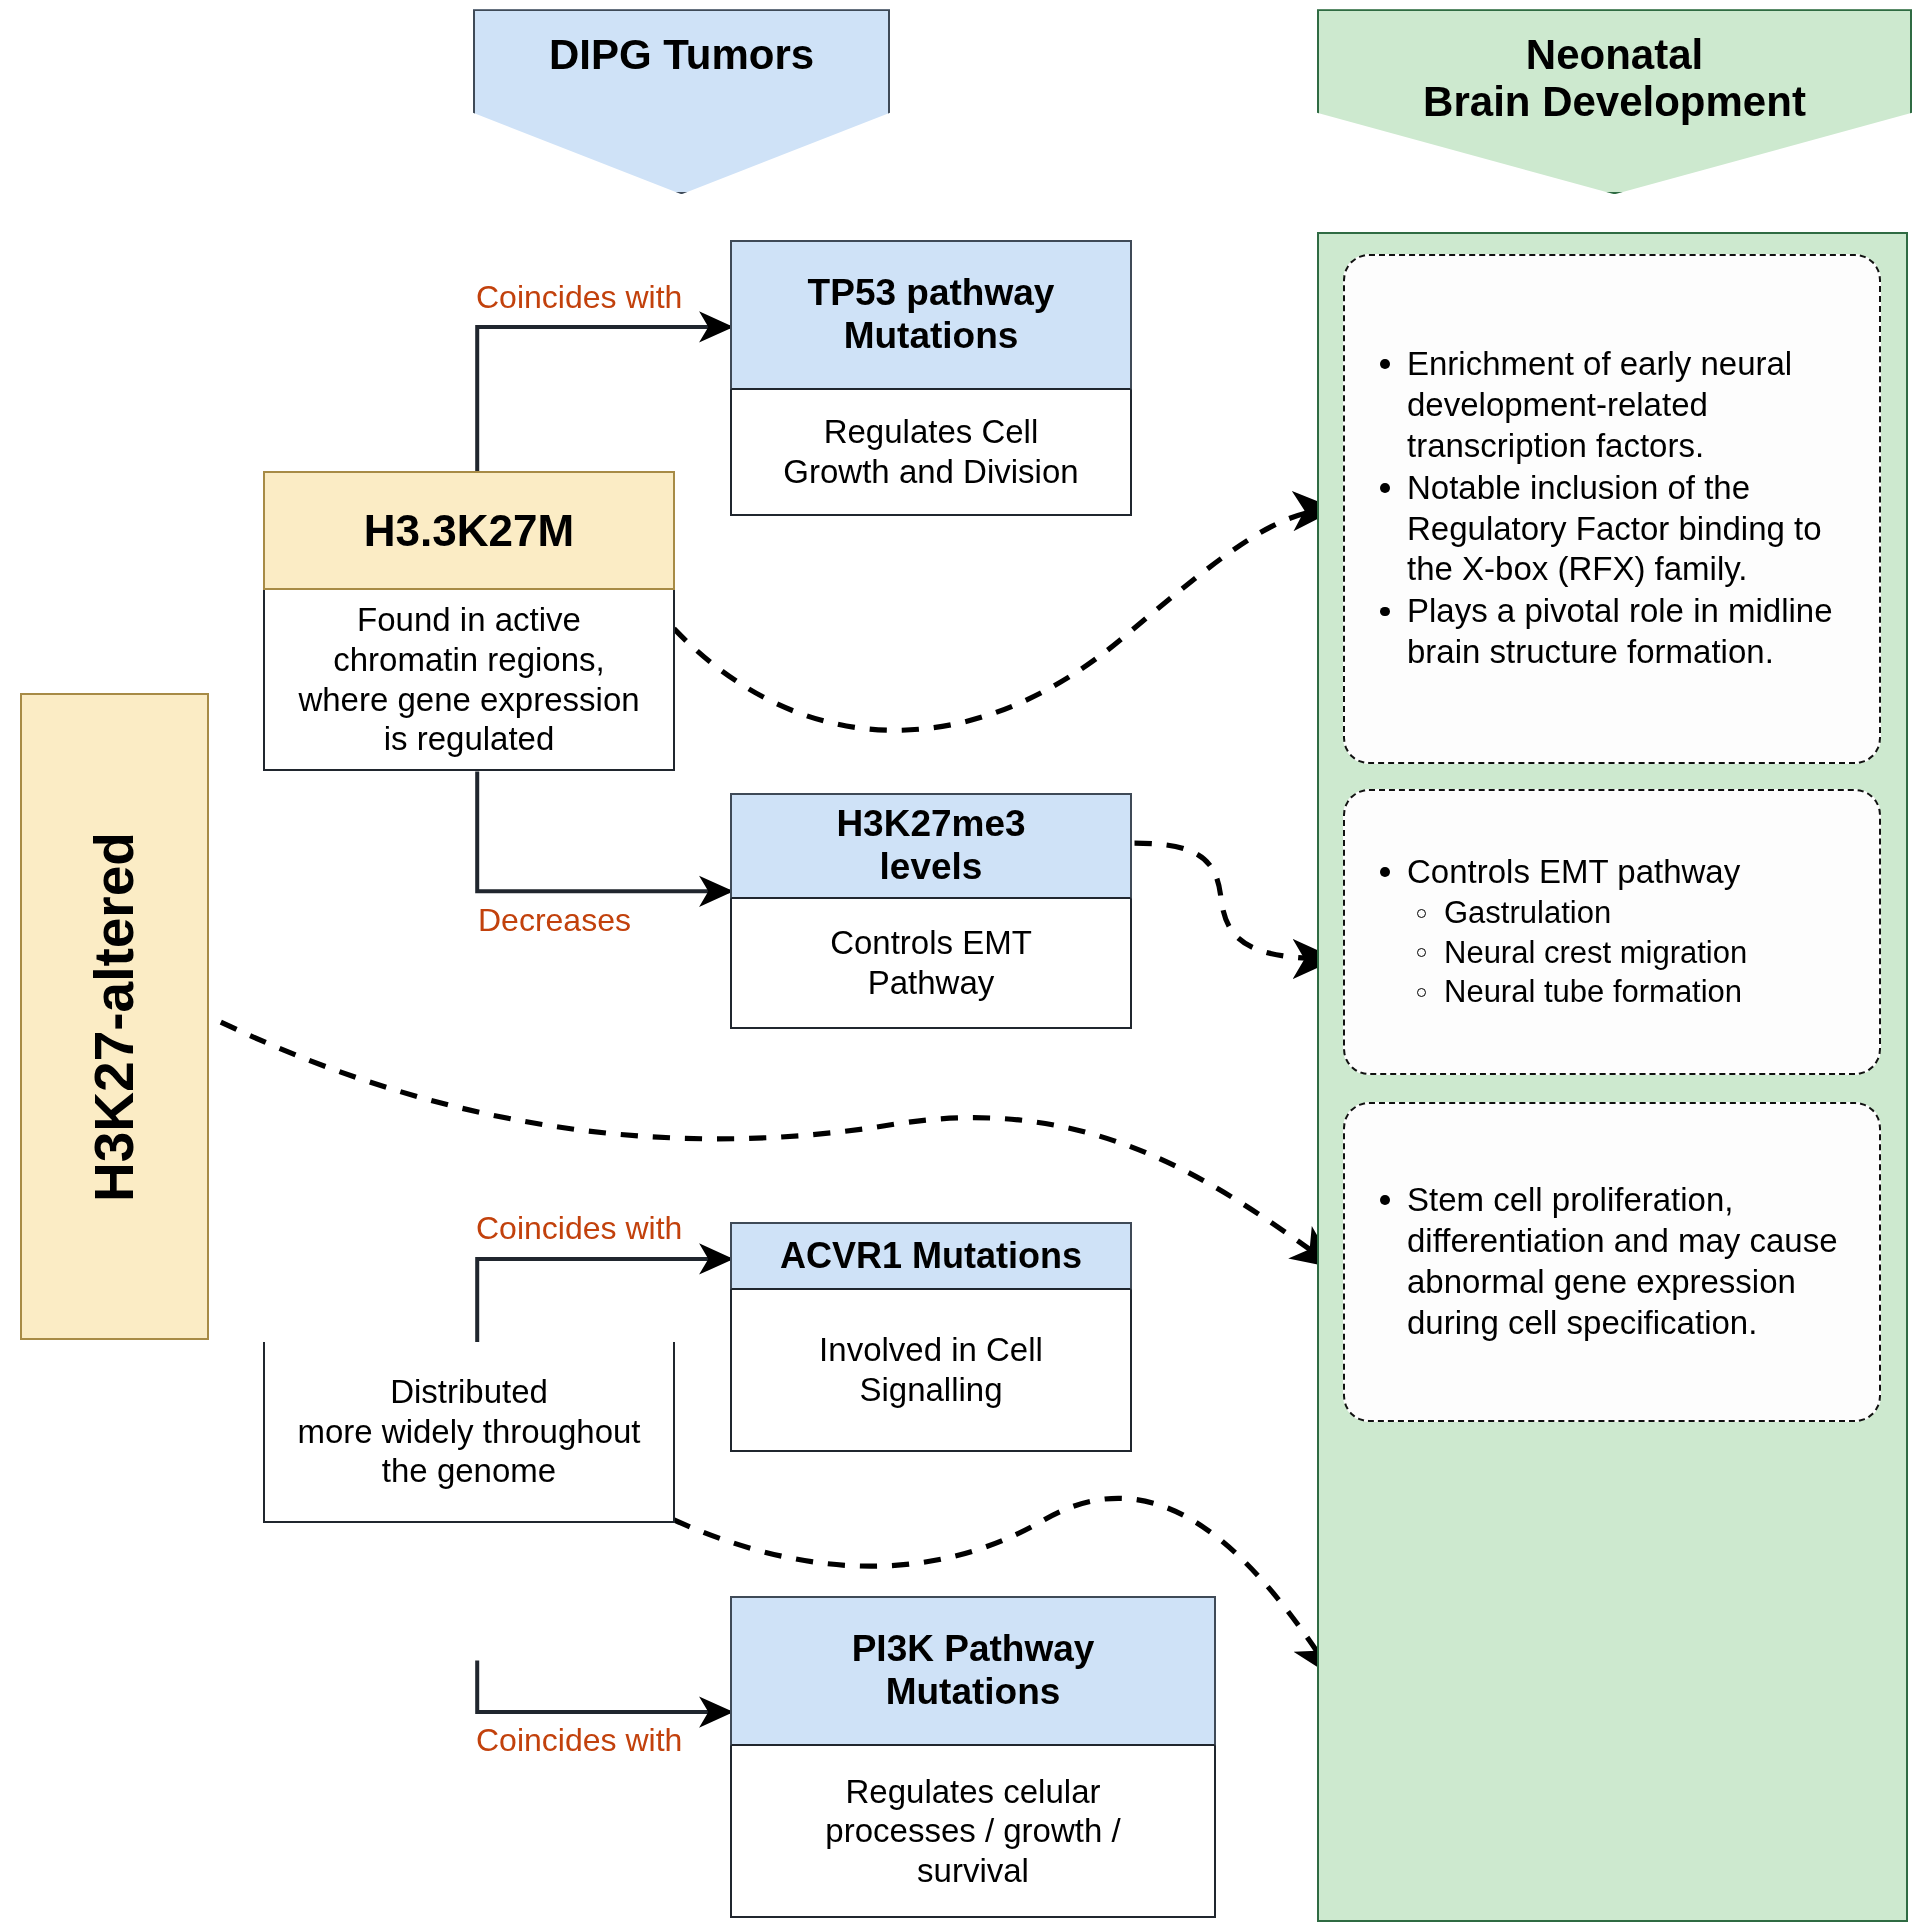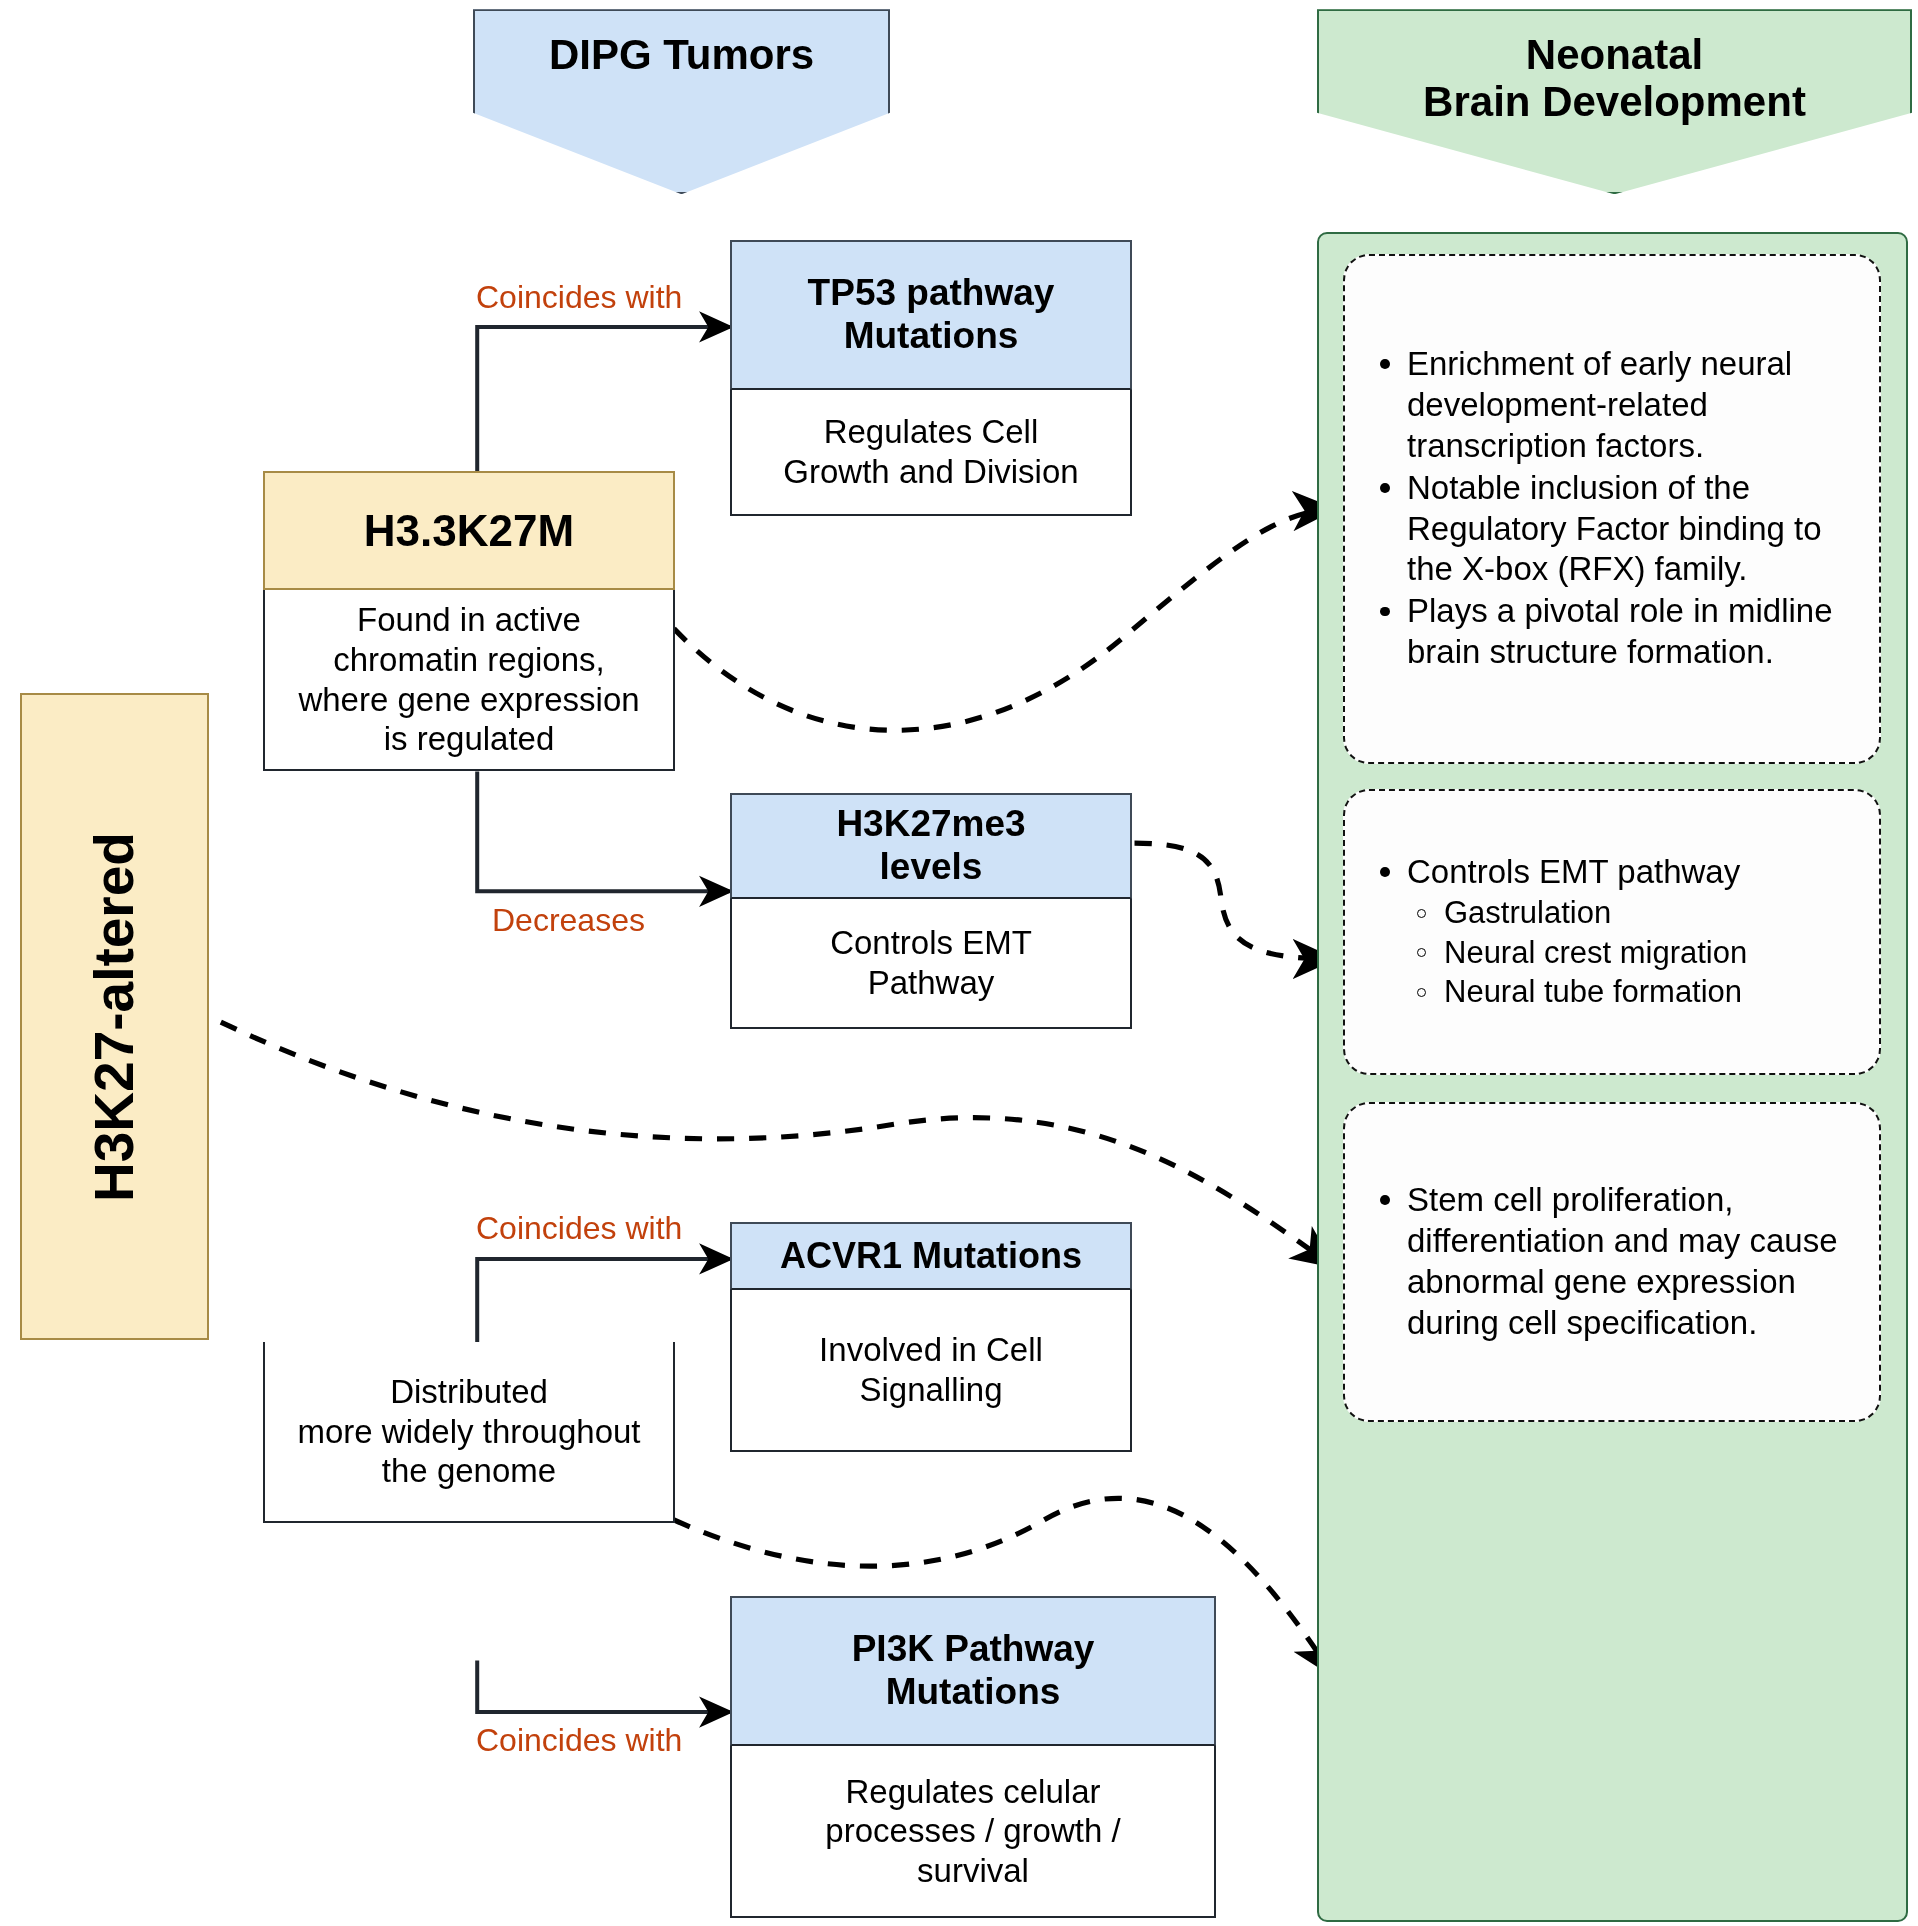--- a/index.html
+++ b/index.html
@@ -134,7 +134,7 @@
   <div class="edgelabel" style="left:476px;top:1210px;font-size:32px;">Coincides with</div>
   <div class="edgelabel" style="left:476px;top:1722px;font-size:32px;">Coincides with</div>
 
-  <div class="gpanel" style="left:1317px;top:232px;width:591px;height:1690px;border-radius:10px;">
+  <div class="gpanel" style="left:1317px;top:232px;width:591px;height:1690px;">
     <div class="card" style="left:24px;top:19.5px;width:538px;height:510px;">
       <ul>
           <li class="l1" style="font-size: 33px;">Enrichment of early neural development-related transcription factors.</li>

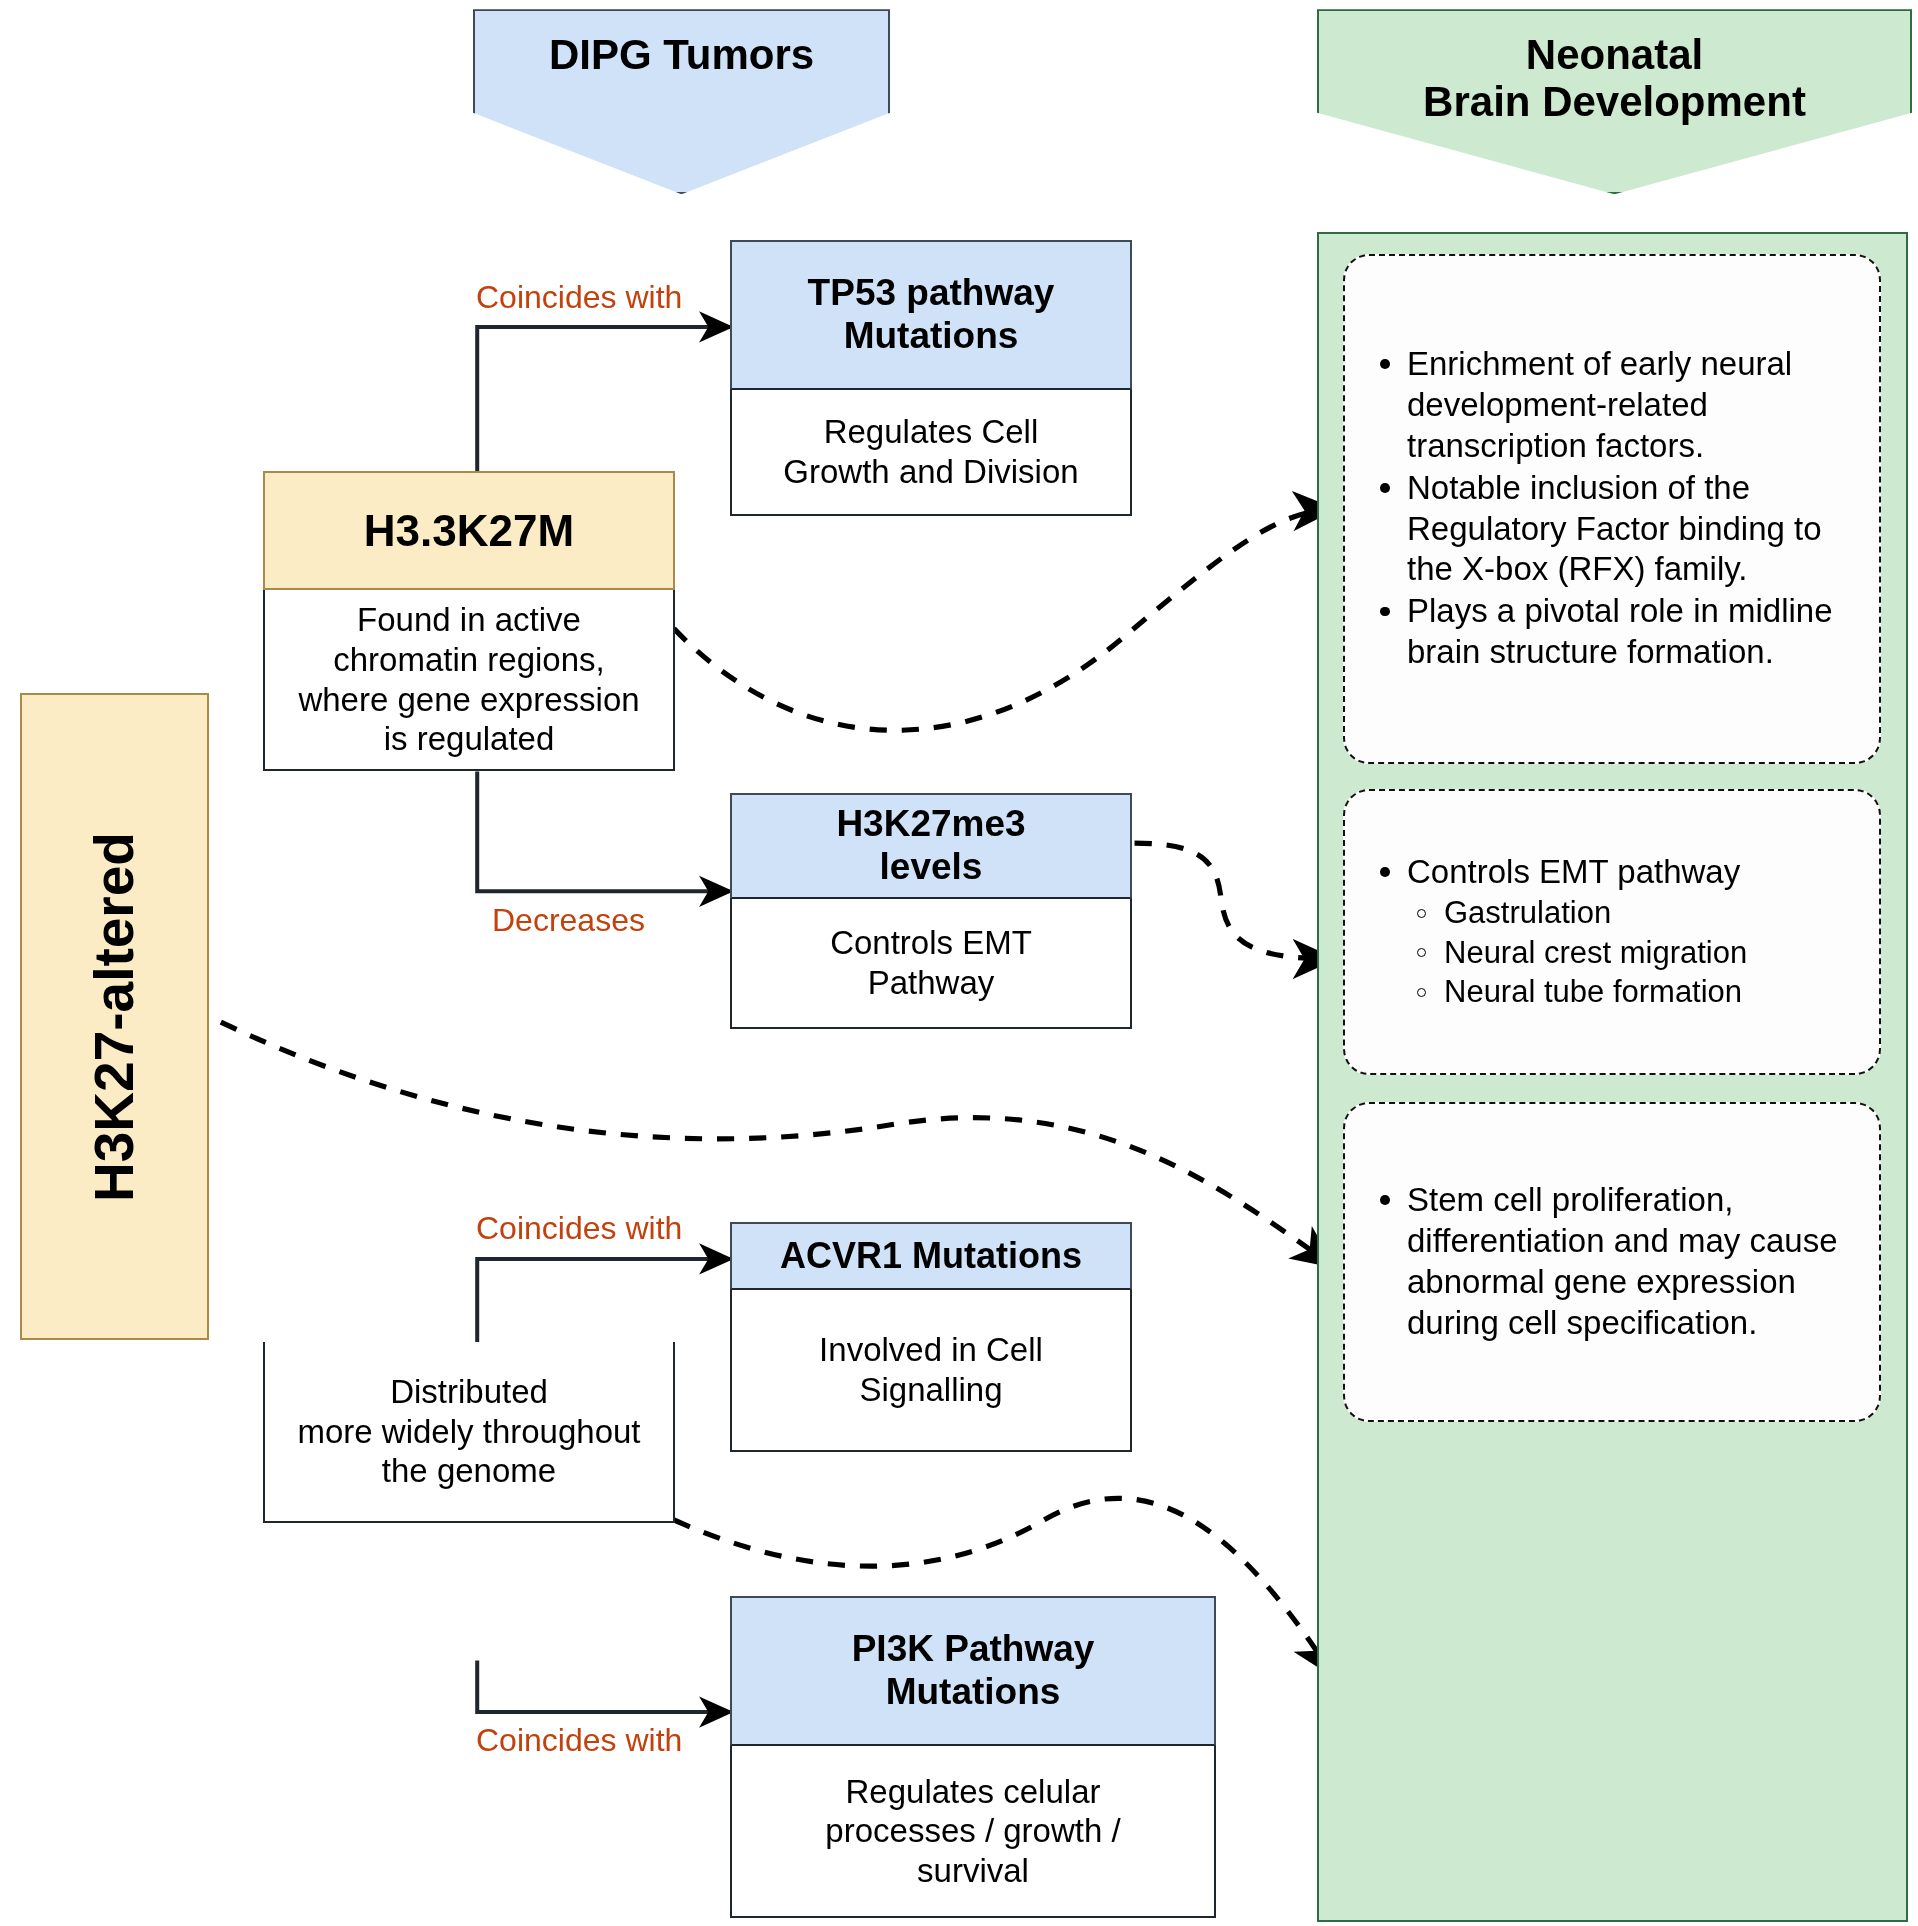--- a/index.html
+++ b/index.html
@@ -130,7 +130,7 @@
   </div>
 
   <div class="edgelabel" style="left:476px;top:279px;font-size:32px;">Coincides with</div>
-  <div class="edgelabel" style="left:492px;top:902px;font-size:32px;">Decreases</div>
+  <div class="edgelabel" style="left:478px;top:902px;font-size:32px;">Decreases</div>
   <div class="edgelabel" style="left:476px;top:1210px;font-size:32px;">Coincides with</div>
   <div class="edgelabel" style="left:476px;top:1722px;font-size:32px;">Coincides with</div>
 

